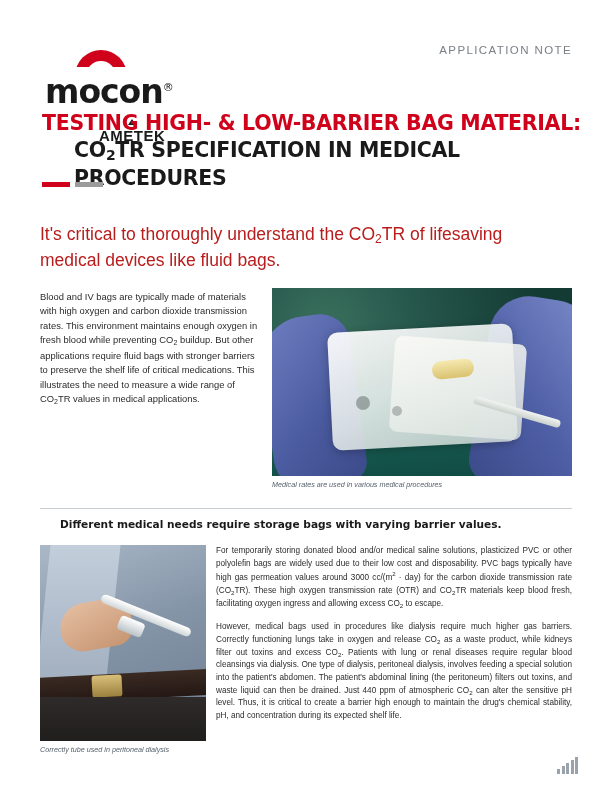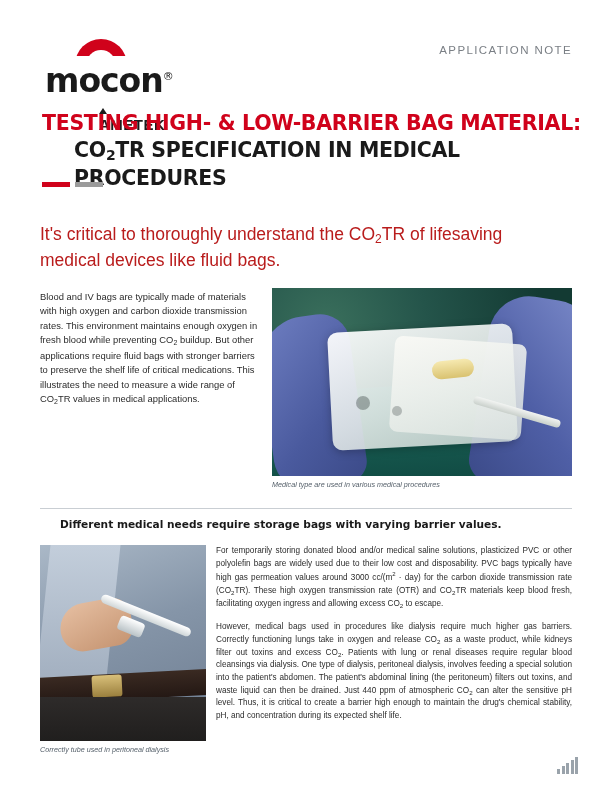--- a/index.html
+++ b/index.html
@@ -29,8 +29,9 @@
   .logo {
     position: absolute;
     left: 45px;
-    top: 9px;
+    top: 20px;
     width: 120px;
+    text-align: center;
   }
   .logo-arc {
     position: relative;

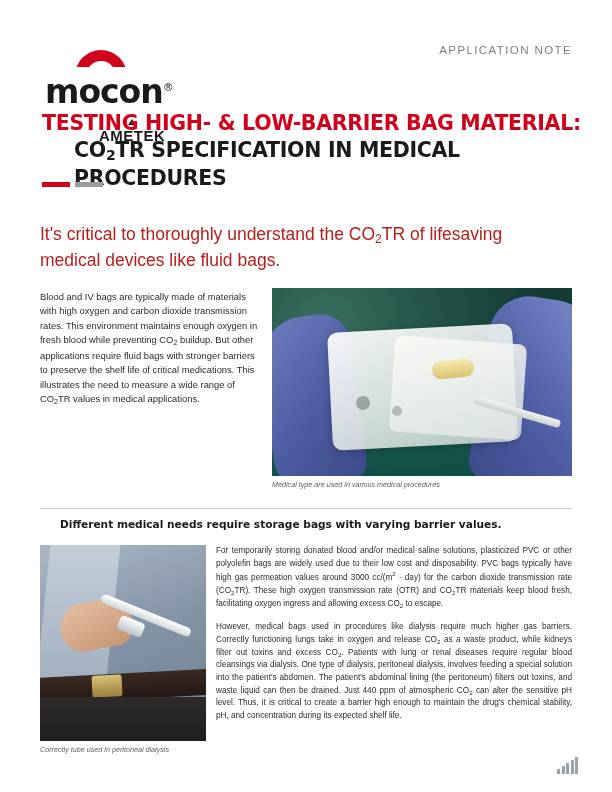--- a/index.html
+++ b/index.html
@@ -385,7 +385,7 @@
     <div class="hero-dot1"></div>
     <div class="hero-dot2"></div>
   </div>
-  <div class="caption caption-hero">Medical type are used in various medical procedures</div>
+  <div class="caption caption-hero">Medical rates are used in various medical procedures</div>
 
   <div class="divider"></div>
   <div class="section-head">Different medical needs require storage bags with varying barrier values.</div>

